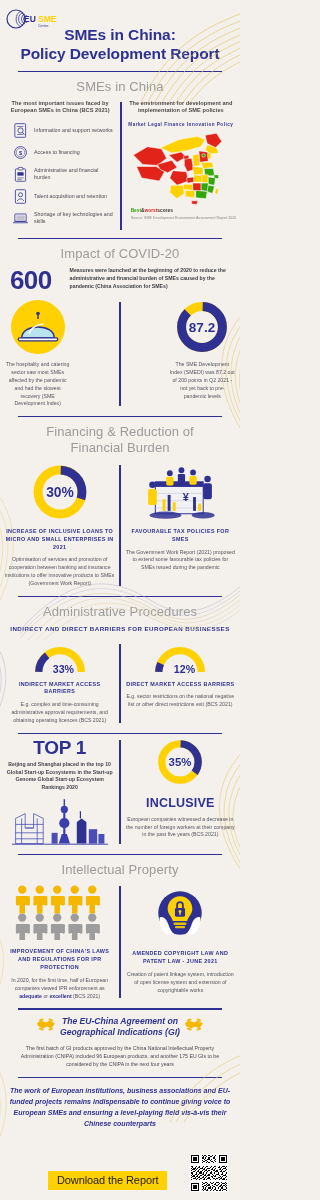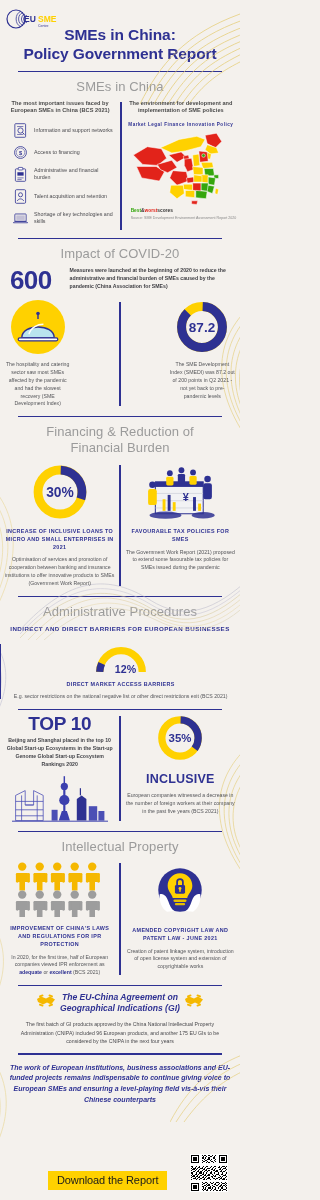--- a/index.html
+++ b/index.html
@@ -384,7 +384,7 @@
 
   <div class="title-wrap">
     <div class="main-title">SMEs  in China:</div>
-    <div class="main-title">Policy Government Report</div>
+    <div class="main-title">Policy Development Report</div>
   </div>
   <div class="rule"></div>
 

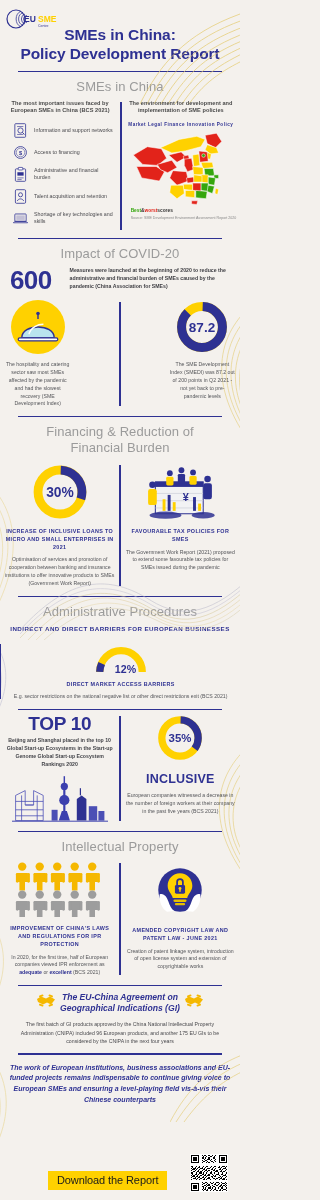--- a/index.html
+++ b/index.html
@@ -627,6 +627,15 @@
   <div class="sec-sub">INDIRECT AND DIRECT BARRIERS FOR EUROPEAN BUSINESSES</div>
 
   <div class="cols" style="margin-top:8px;">
+    <div class="col">
+      <svg class="gauge" width="56" height="34" viewBox="0 0 100 58">
+        <path d="M12 52 A 38 38 0 0 1 88 52" fill="none" stroke="#ffd100" stroke-width="13" stroke-linecap="butt"></path>
+        <path d="M12 52 A 38 38 0 0 1 27 22.5" fill="none" stroke="#2e3192" stroke-width="13" stroke-linecap="butt"></path>
+        <text x="56" y="54" text-anchor="middle" font-family="Liberation Sans, sans-serif" font-size="19" font-weight="bold" fill="#2e3192">33%</text>
+      </svg>
+      <div class="cap-blue" style="margin-top:5px;">INDIRECT MARKET ACCESS BARRIERS</div>
+      <div class="body-txt">E.g. complex and time-consuming administrative approval requirements, and obtaining operating licences (BCS 2021)</div>
+    </div>
 
     <div class="divider"></div>
 

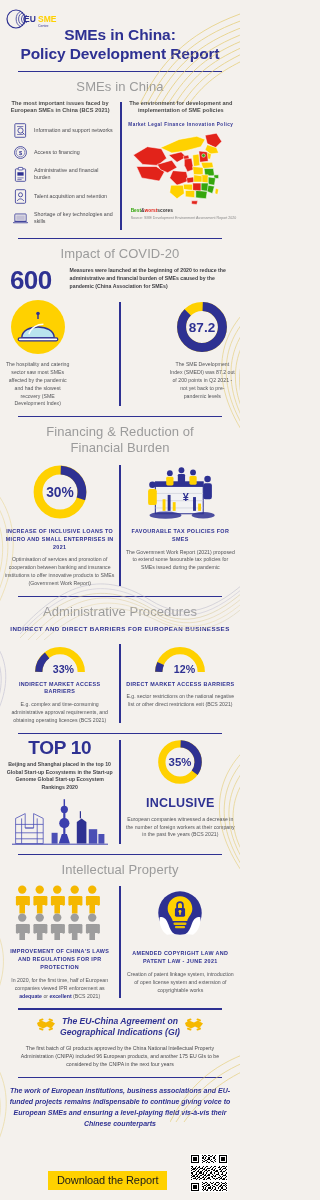--- a/index.html
+++ b/index.html
@@ -655,7 +655,7 @@
 
   <div class="cols" style="margin-top:4px;">
     <div class="col">
-      <div class="top10">TOP 10</div>
+      <div class="top10">TOP 1</div>
       <div class="body-txt" style="font-weight:bold;color:#44454a;margin-top:4px;">Beijing and Shanghai placed in the top 10 Global Start-up Ecosystems in the Start-up Genome Global Start-up Ecosystem Rankings 2020</div>
       <svg class="skyline" width="96" height="48" viewBox="0 0 160 80" style="margin-top:6px;">
         <g fill="none" stroke="#4b4fb5" stroke-width="1.3">

